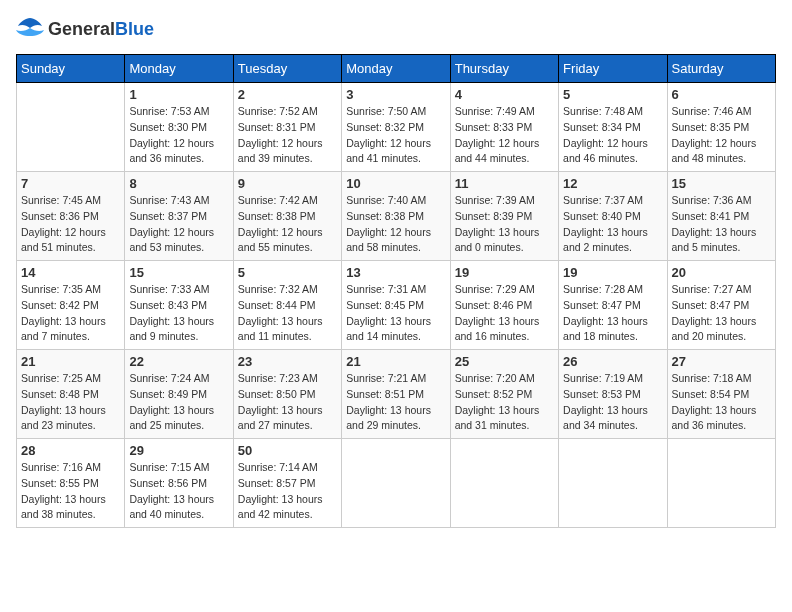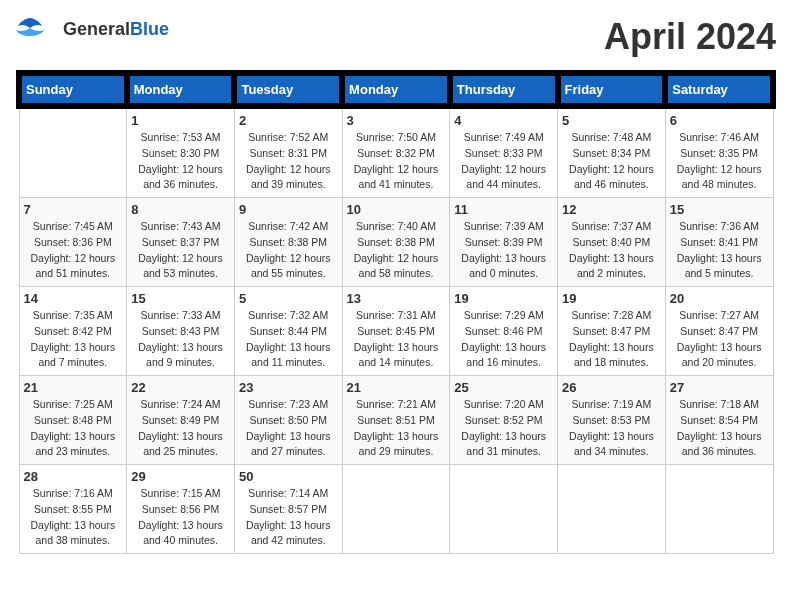--- a/index.html
+++ b/index.html
@@ -19,7 +19,7 @@
     .logo {
       display: flex;
       align-items: center;
-      gap: 19px;
+      gap: 4px;
     }
     .logo-text-general {
       font-size: 18px;

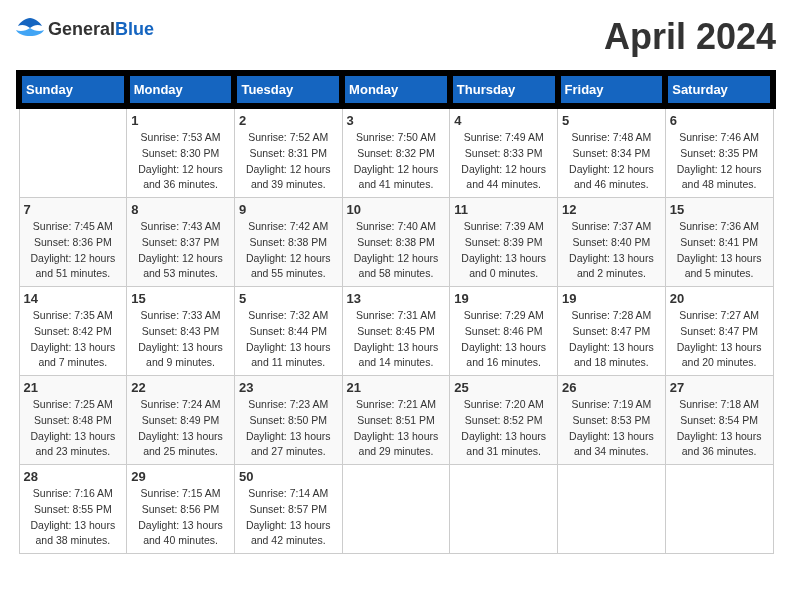--- a/index.html
+++ b/index.html
@@ -105,7 +105,6 @@
     </div>
   </div>
   <div class="title-area">
-    <div class="month-title">April 2024</div>
   </div>
 </div>
 

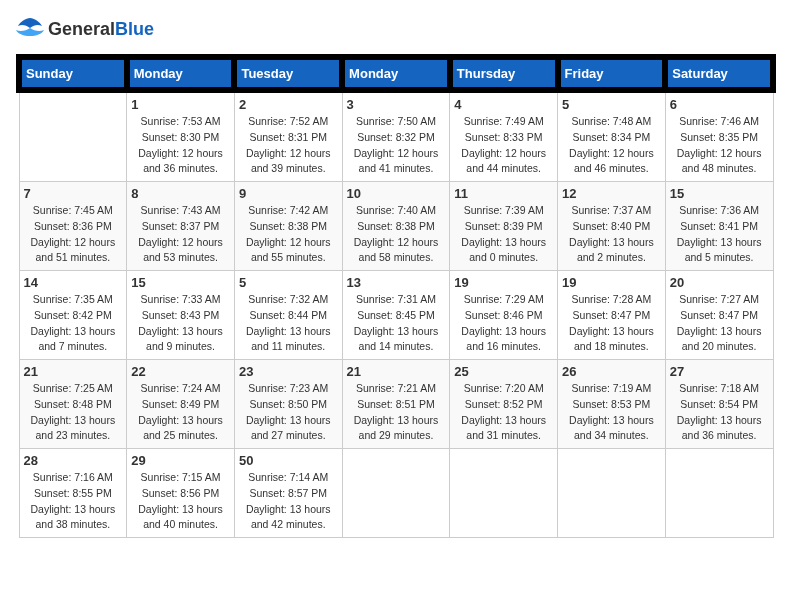--- a/index.html
+++ b/index.html
@@ -58,8 +58,8 @@
       padding: 6px 4px;
       text-align: left;
       font-size: 13px;
-      font-weight: bold;
-      border: 6px solid #000000;
+      font-weight: normal;
+      border: 1px solid #000000;
     }
     tbody tr td {
       border: 1px solid #ccc;

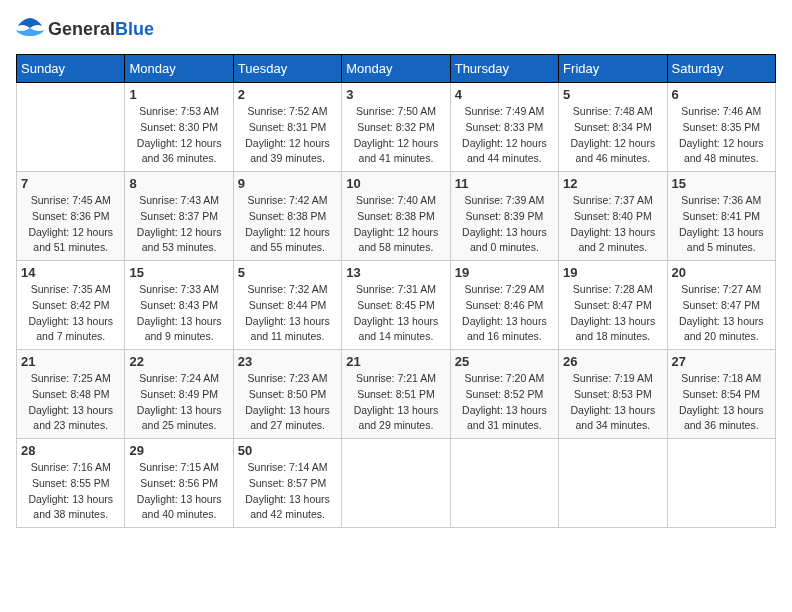--- a/index.html
+++ b/index.html
@@ -83,7 +83,6 @@
       color: #333;
       font-size: 10.5px;
       line-height: 1.5;
-      text-align: center;
     }
     .empty-cell {
       background: #fff;

